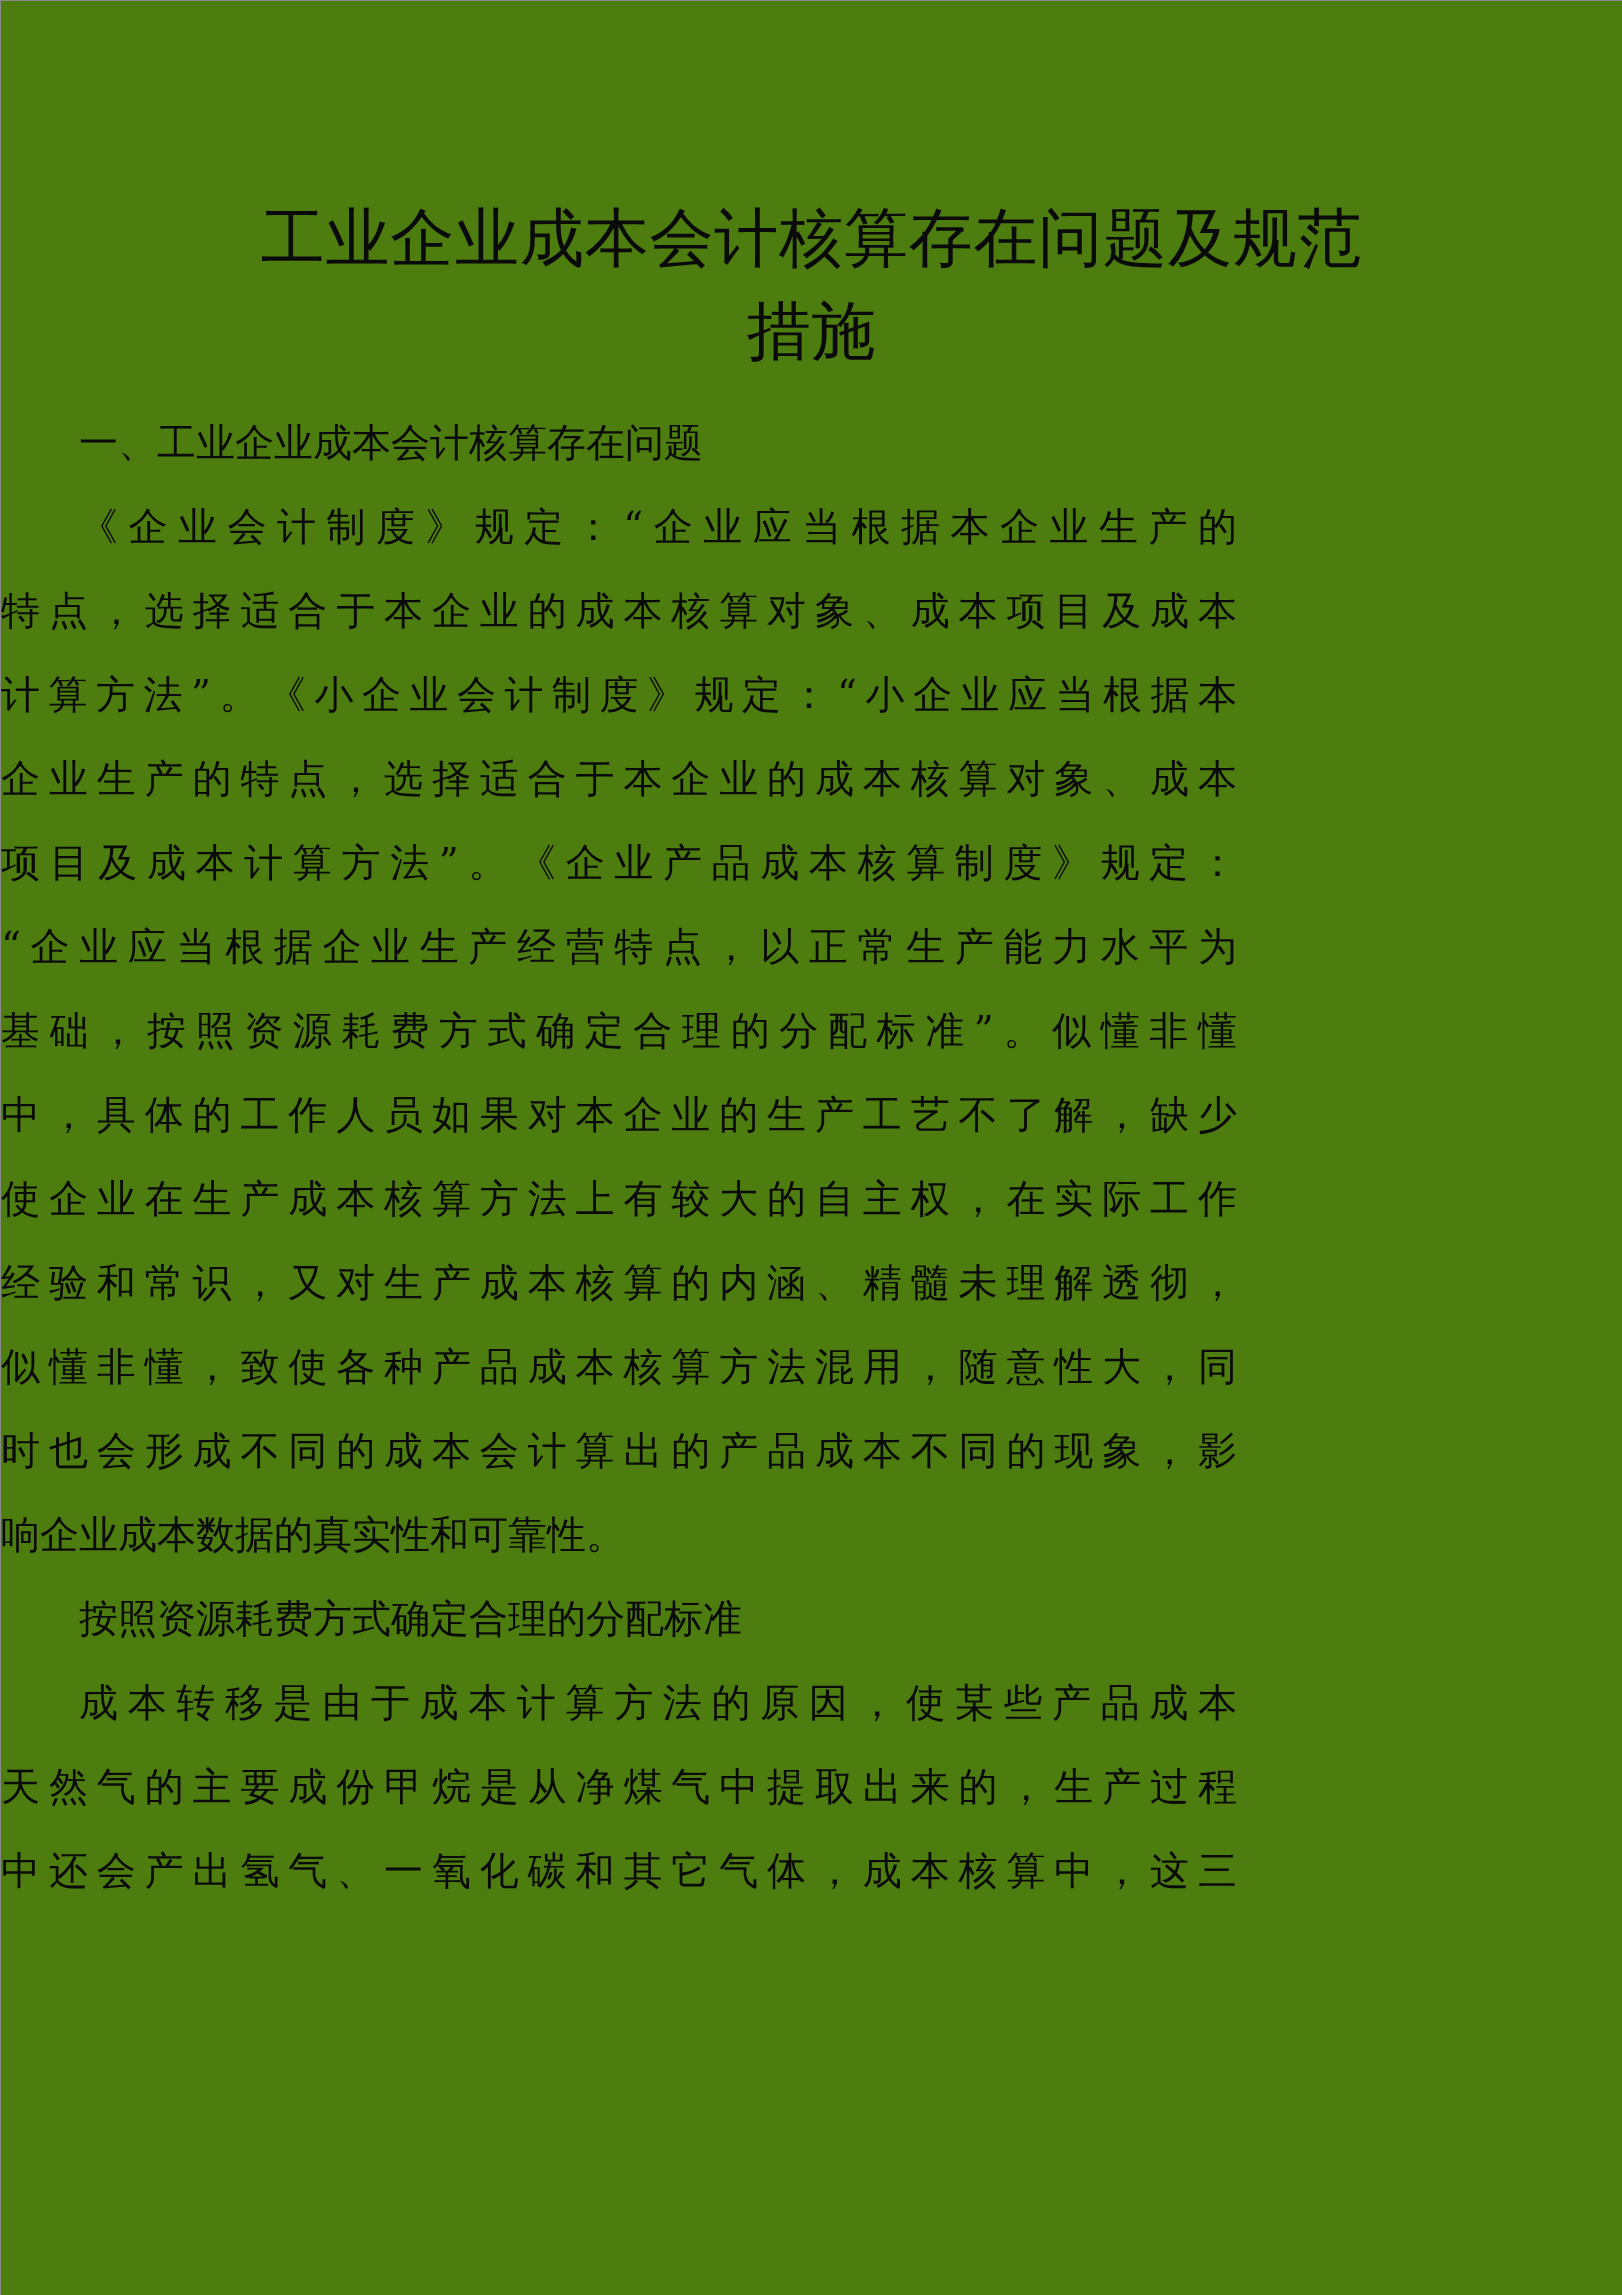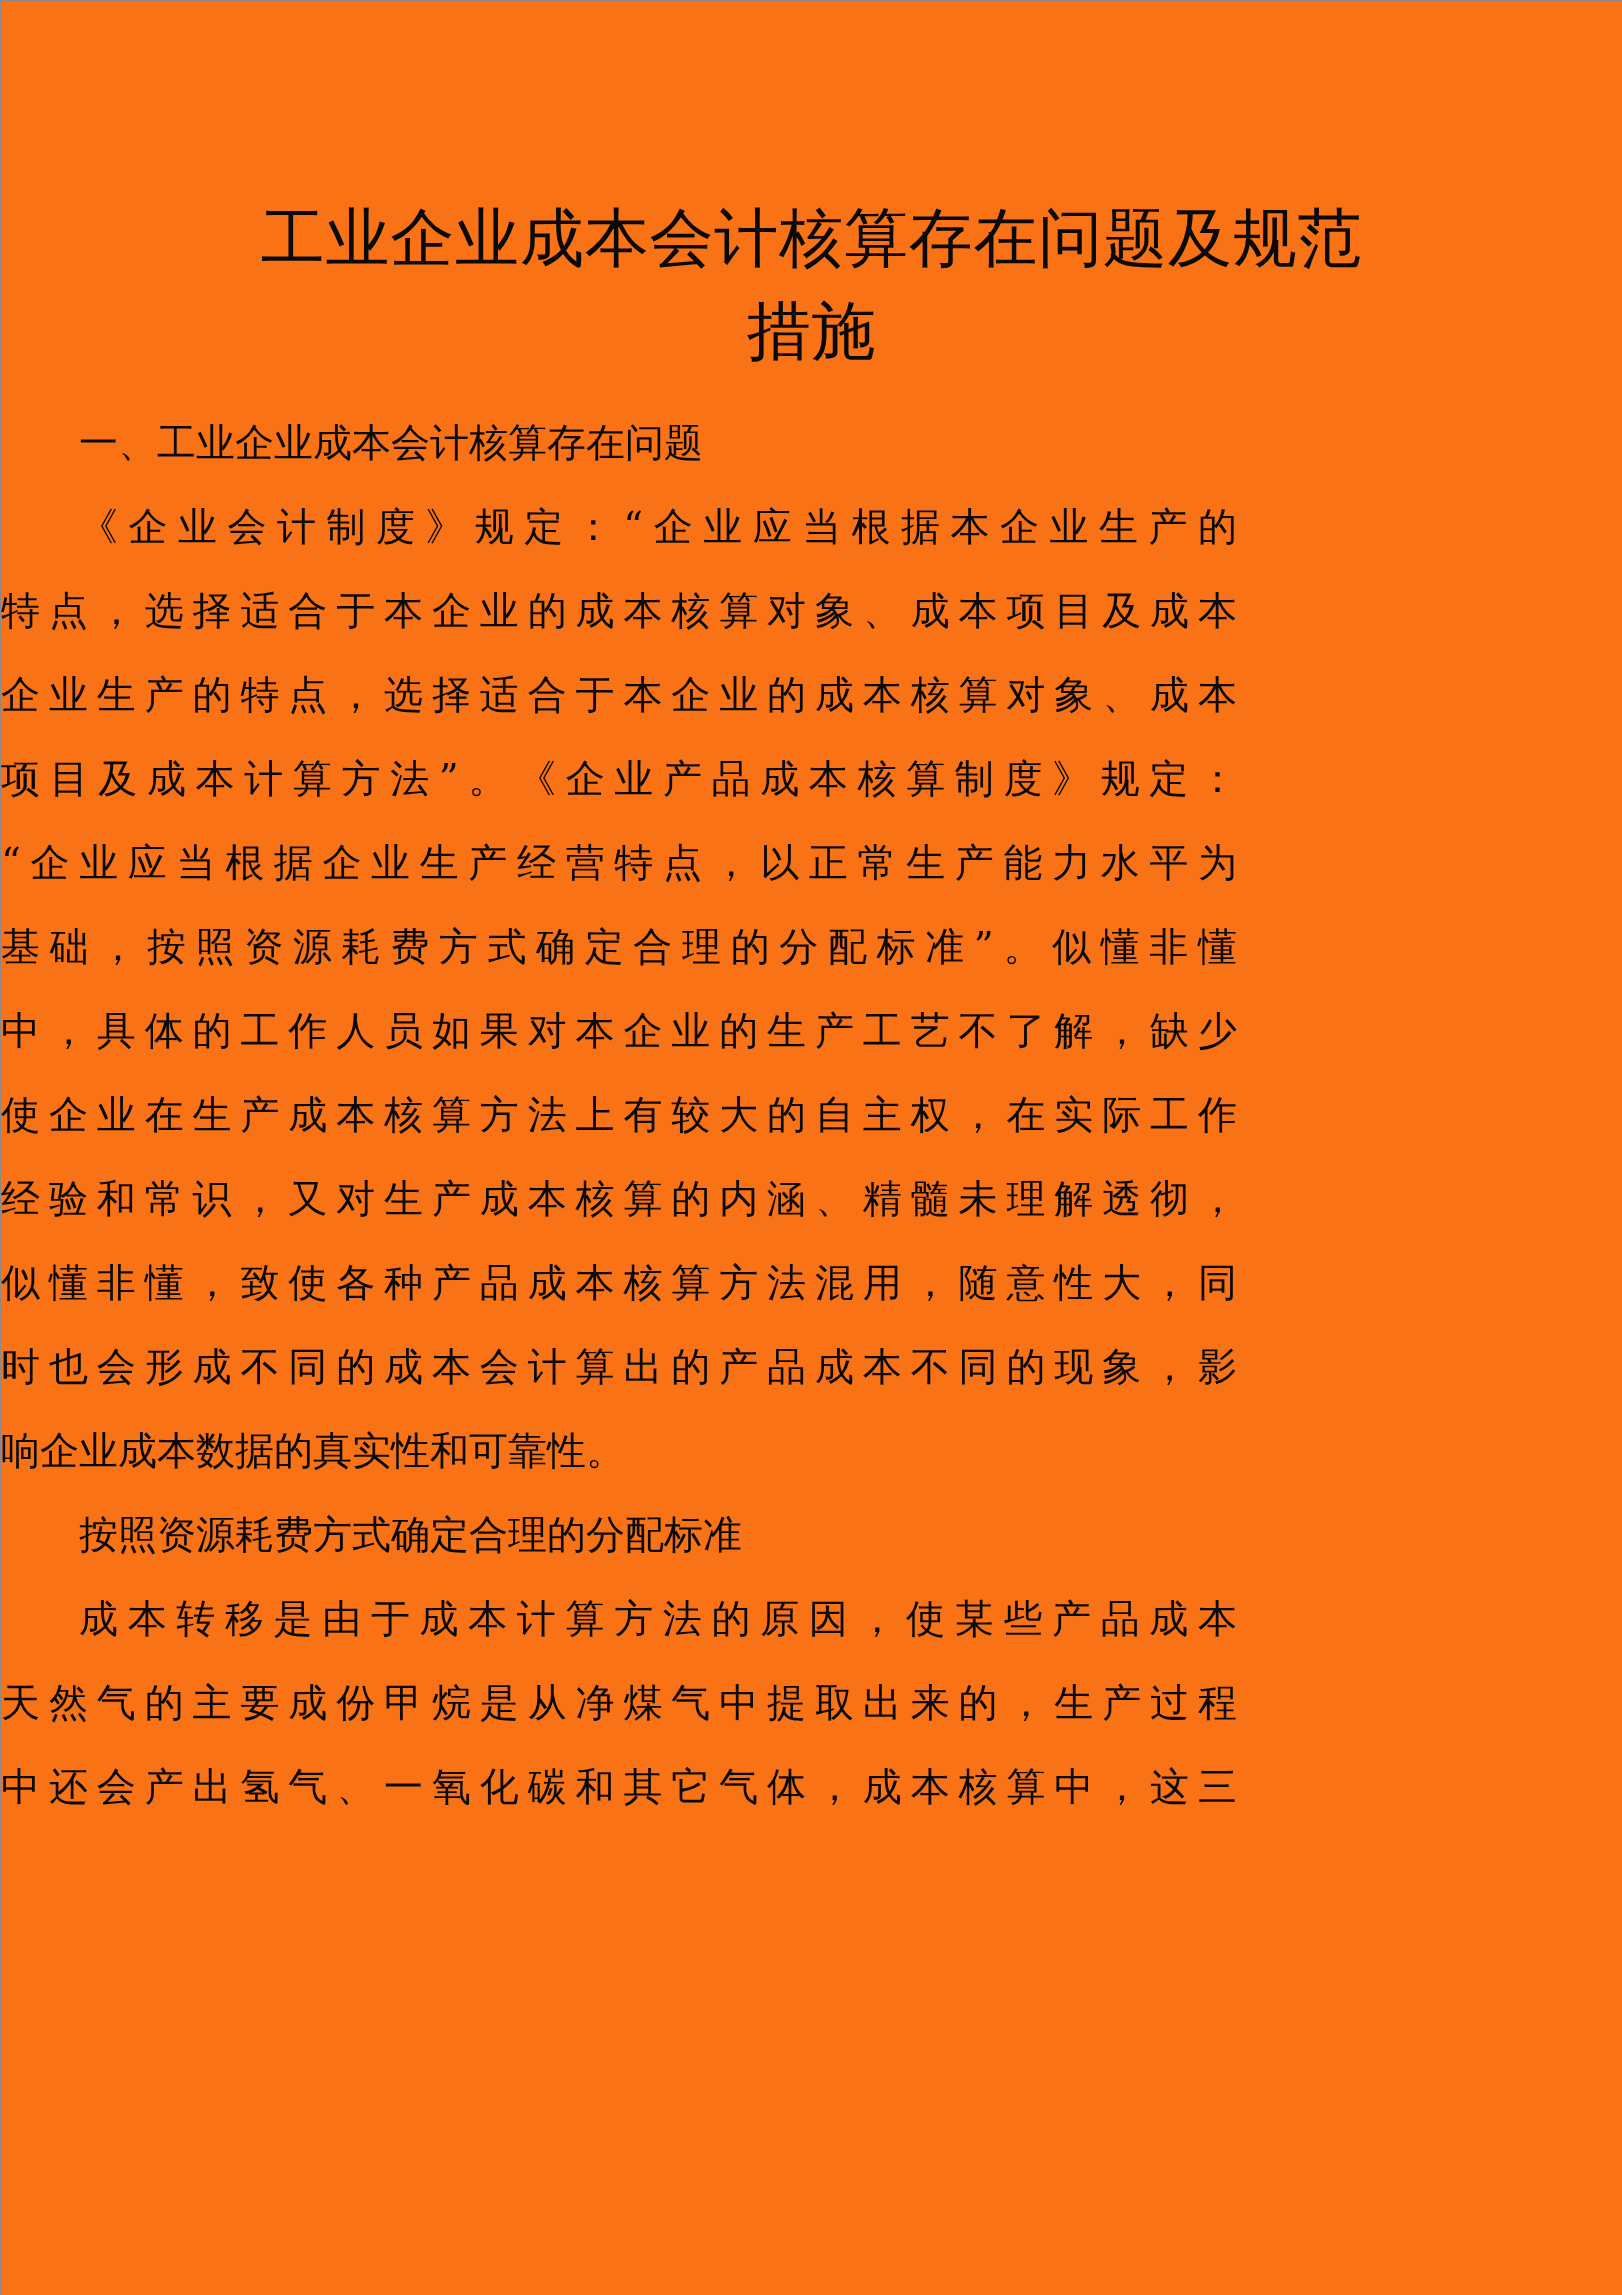--- a/index.html
+++ b/index.html
@@ -16,7 +16,7 @@
     box-sizing: border-box;
     width: 1622px;
     height: 2295px;
-    background: #f97316;
+    background: #4d7c0f;
     border-top: 1.7px solid #8a8a8a;
     border-left: 1.7px solid #8a8a8a;
     font-family: "DejaVu Serif", "Liberation Serif", serif;

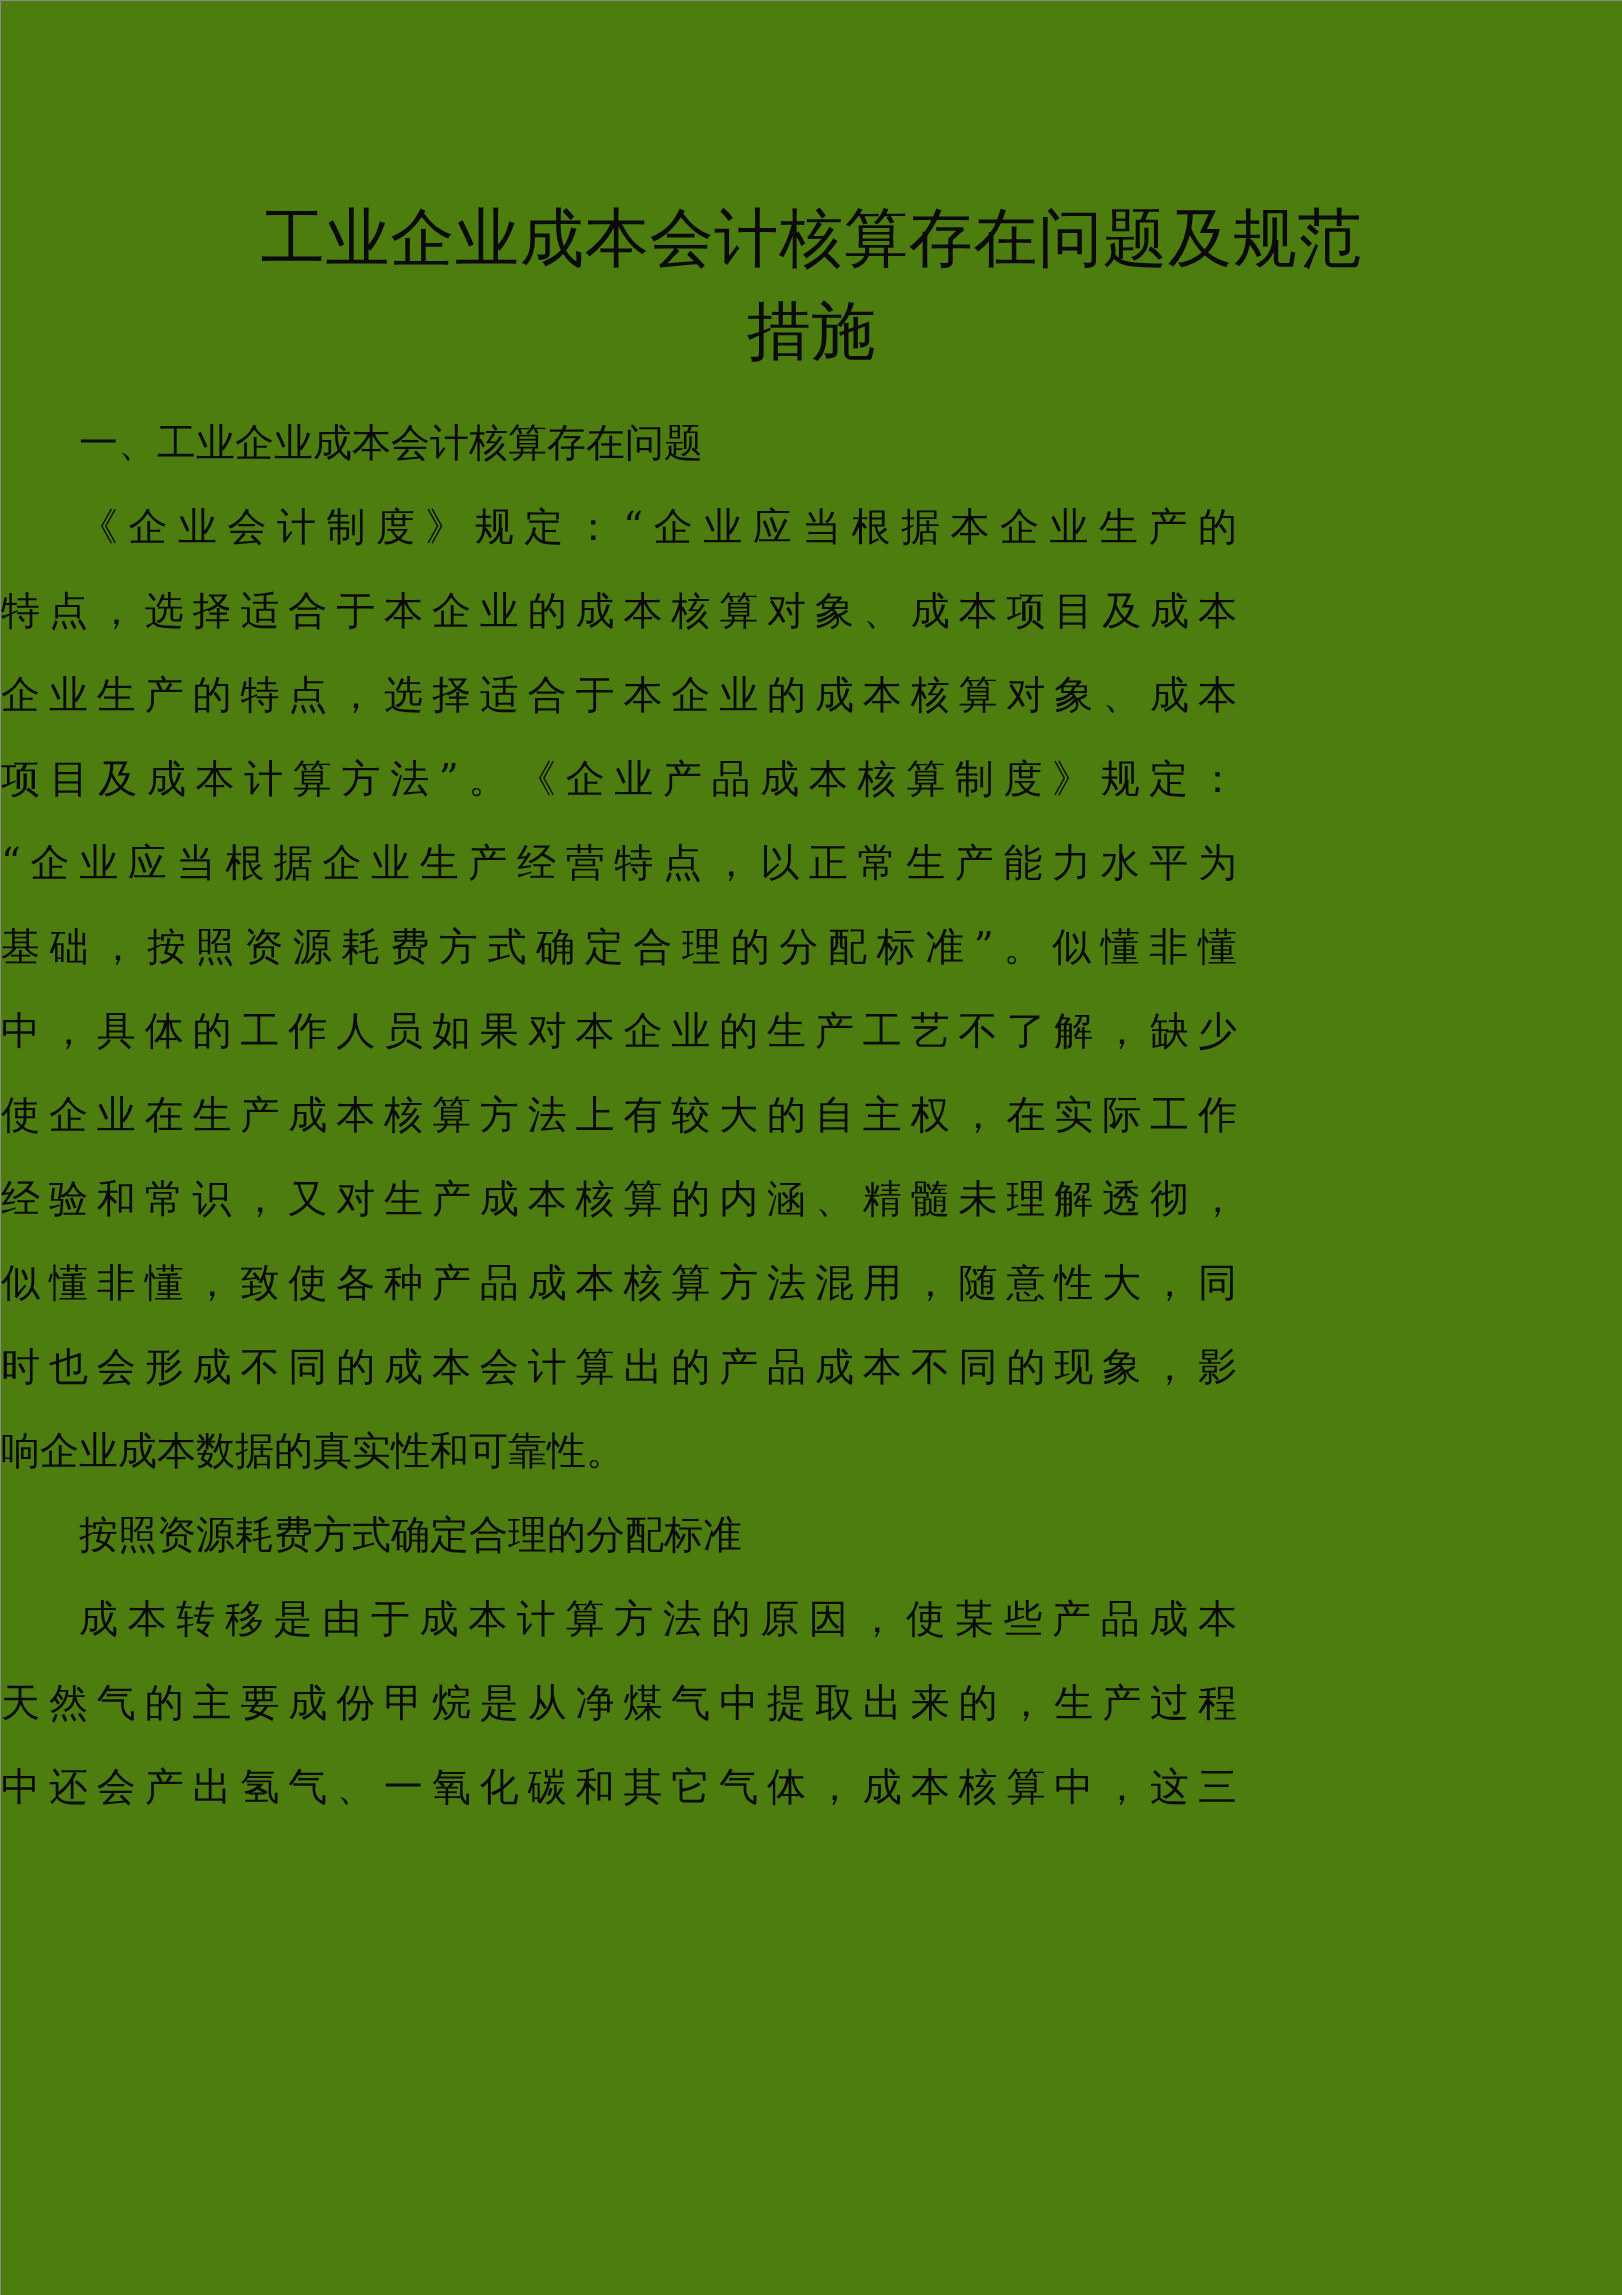--- a/index.html
+++ b/index.html
@@ -68,6 +68,7 @@
     <div class="ln indent">一、工业企业成本会计核算存在问题</div>
     <div class="ln indent just">《企业会计制度》规定：“企业应当根据本企业生产的</div>
     <div class="ln just">特点，选择适合于本企业的成本核算对象、成本项目及成本</div>
+    <div class="ln just">计算方法”。《小企业会计制度》规定：“小企业应当根据本</div>
     <div class="ln just">企业生产的特点，选择适合于本企业的成本核算对象、成本</div>
     <div class="ln just">项目及成本计算方法”。《企业产品成本核算制度》规定：</div>
     <div class="ln just">“企业应当根据企业生产经营特点，以正常生产能力水平为</div>

